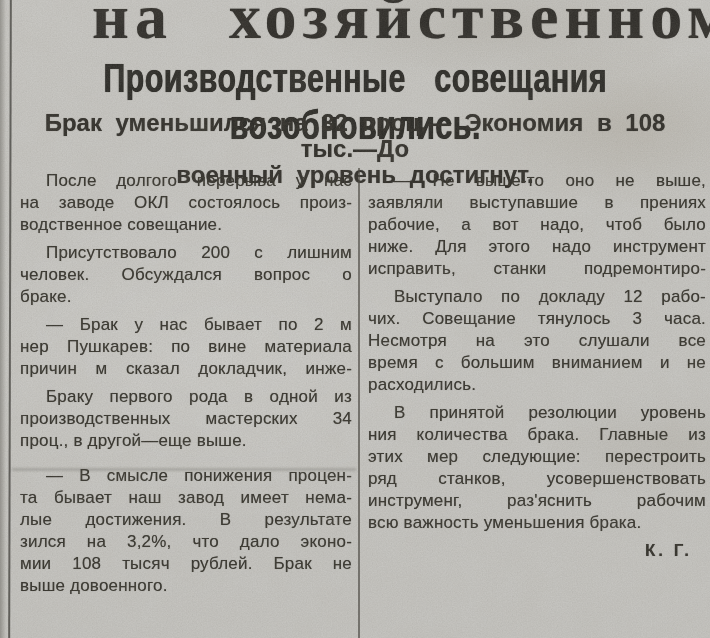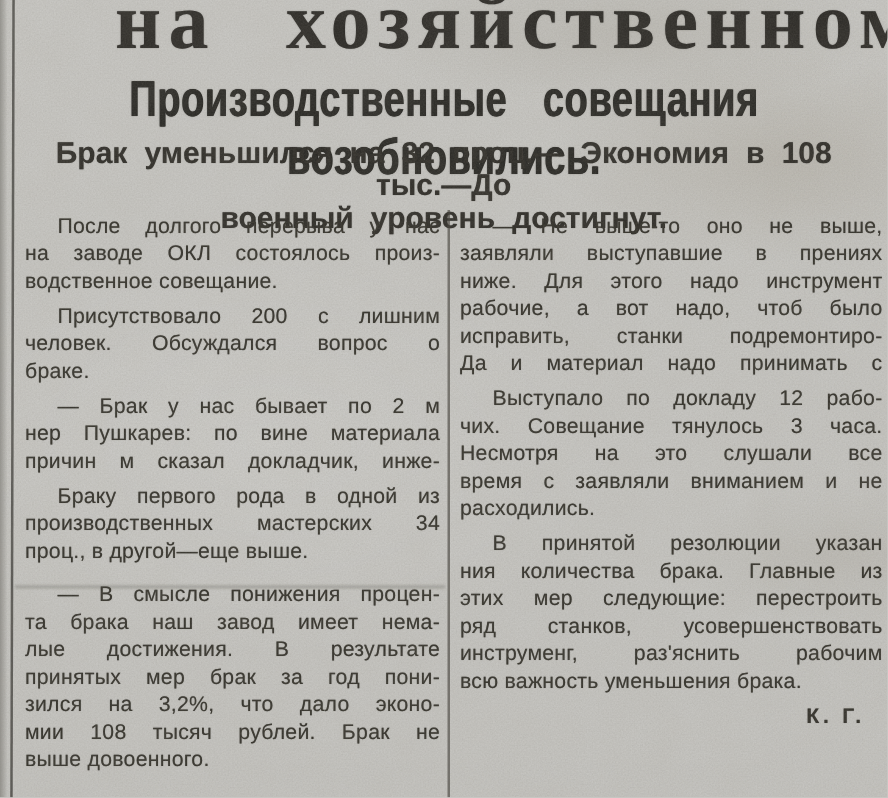--- a/index.html
+++ b/index.html
@@ -136,8 +136,8 @@
       <div class="para">
         <div class="line first">— Не выше-то оно не выше,</div>
         <div class="line">заявляли выступавшие в прениях</div>
+        <div class="line">рабочие, а вот надо, чтоб было</div>
         <div class="line">ниже. Для этого надо инструмент</div>
-        <div class="line">рабочие, а вот надо, чтоб было</div>
         <div class="line">исправить, станки подремонтиро-</div>
         <div class="line">Да и материал надо принимать с</div>
       </div>

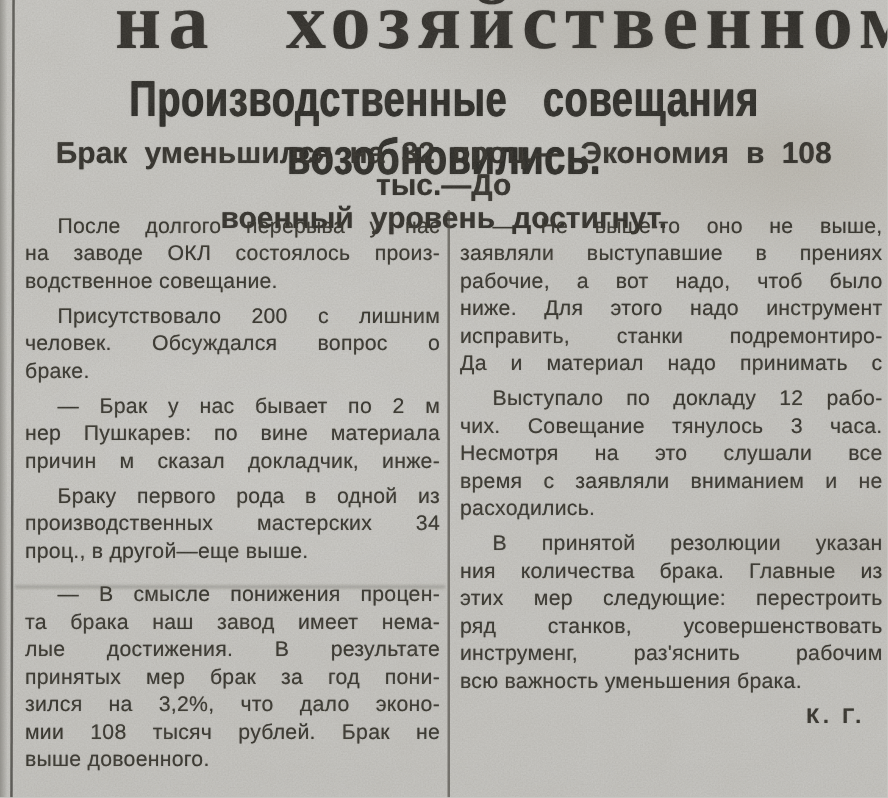--- a/index.html
+++ b/index.html
@@ -139,7 +139,6 @@
         <div class="line">рабочие, а вот надо, чтоб было</div>
         <div class="line">ниже. Для этого надо инструмент</div>
         <div class="line">исправить, станки подремонтиро-</div>
-        <div class="line">Да и материал надо принимать с</div>
       </div>
       <div class="para">
         <div class="line first">Выступало по докладу 12 рабо-</div>

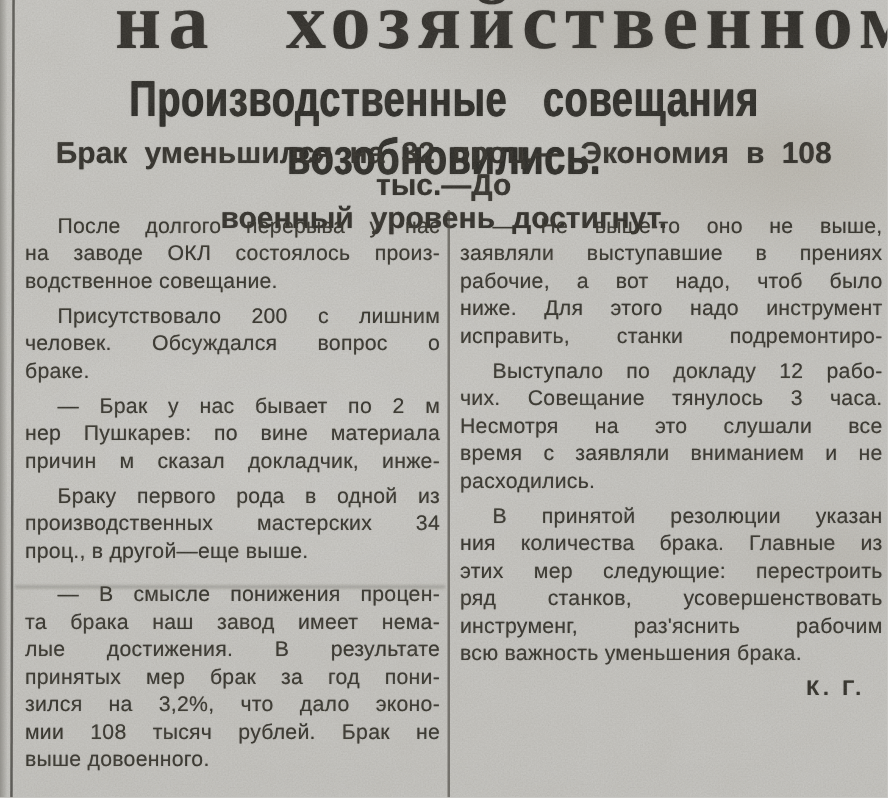--- a/index.html
+++ b/index.html
@@ -144,7 +144,7 @@
         <div class="line first">Выступало по докладу 12 рабо-</div>
         <div class="line">чих. Совещание тянулось 3 часа.</div>
         <div class="line">Несмотря на это слушали все</div>
-        <div class="line">время с заявляли вниманием и не</div>
+        <div class="line">время с большим вниманием и не</div>
         <div class="line last">расходились.</div>
       </div>
       <div class="para">

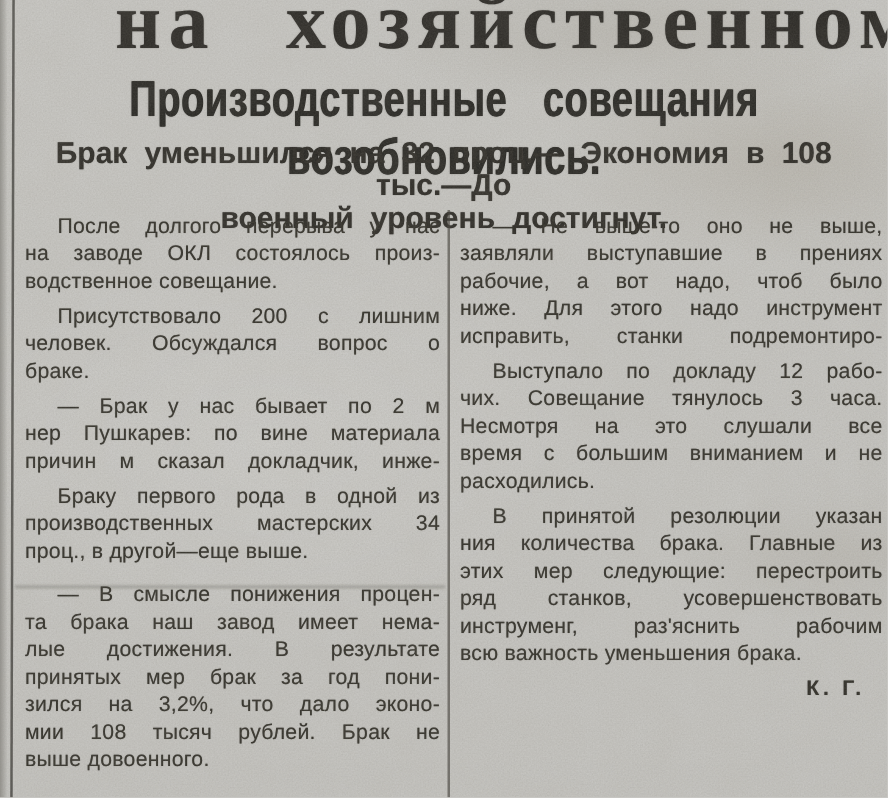--- a/index.html
+++ b/index.html
@@ -148,7 +148,7 @@
         <div class="line last">расходились.</div>
       </div>
       <div class="para">
-        <div class="line first">В принятой резолюции указан</div>
+        <div class="line first">В принятой резолюции уровень</div>
         <div class="line">ния количества брака. Главные из</div>
         <div class="line">этих мер следующие: перестроить</div>
         <div class="line">ряд станков, усовершенствовать</div>

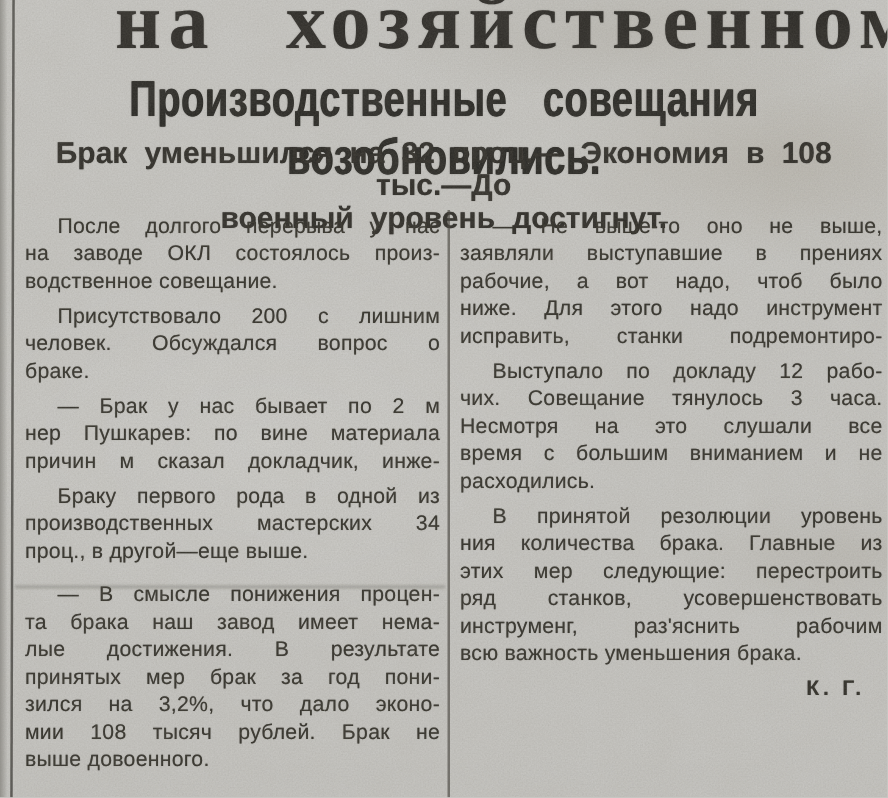--- a/index.html
+++ b/index.html
@@ -123,7 +123,7 @@
       </div>
       <div class="para gap-before">
         <div class="line first">— В смысле понижения процен-</div>
-        <div class="line">та брака наш завод имеет нема-</div>
+        <div class="line">та бывает наш завод имеет нема-</div>
         <div class="line">лые достижения. В результате</div>
         <div class="line">принятых мер брак за год пони-</div>
         <div class="line">зился на 3,2%, что дало эконо-</div>

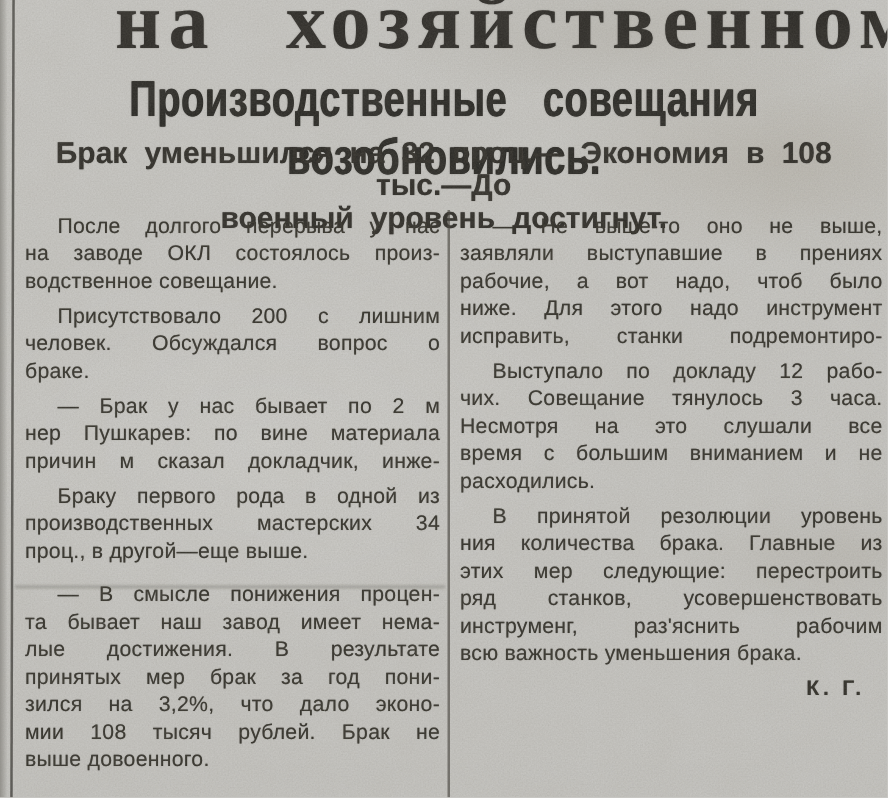--- a/index.html
+++ b/index.html
@@ -125,7 +125,6 @@
         <div class="line first">— В смысле понижения процен-</div>
         <div class="line">та бывает наш завод имеет нема-</div>
         <div class="line">лые достижения. В результате</div>
-        <div class="line">принятых мер брак за год пони-</div>
         <div class="line">зился на 3,2%, что дало эконо-</div>
         <div class="line">мии 108 тысяч рублей. Брак не</div>
         <div class="line last">выше довоенного.</div>

